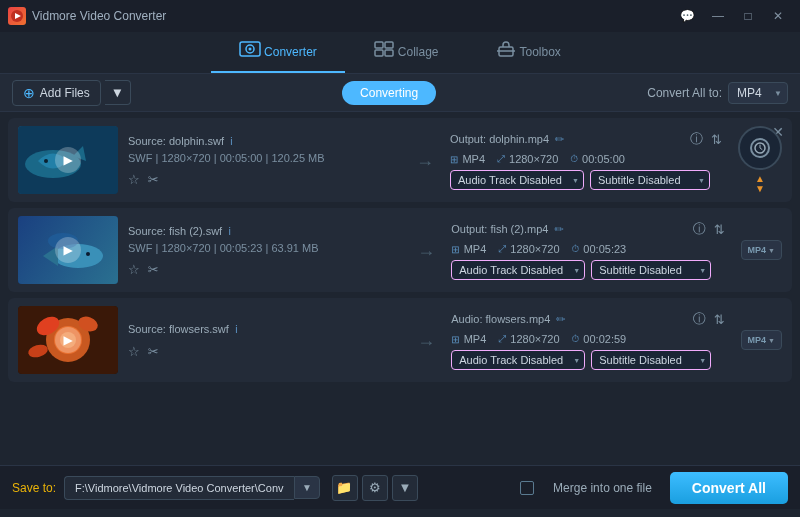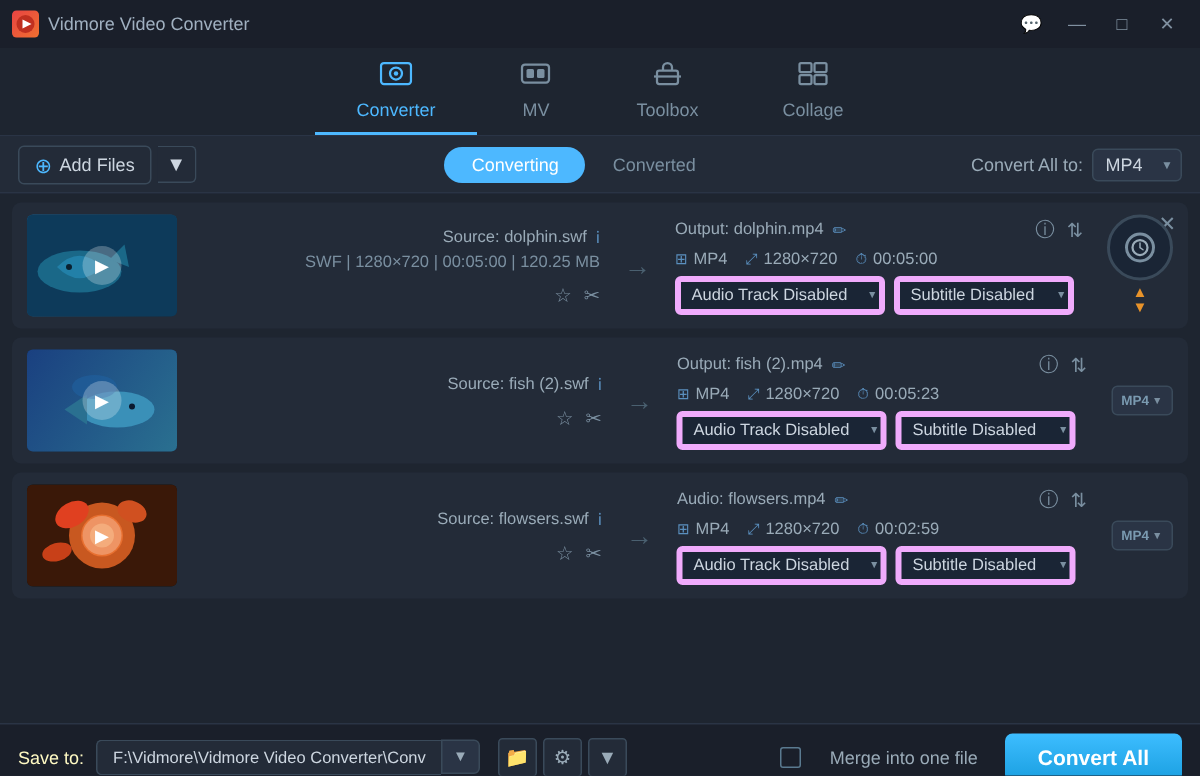--- a/index.html
+++ b/index.html
@@ -64,7 +64,7 @@
     }
     .nav-tab {
       display: flex;
-      flex-direction: column;
+      flex-direction: row;
       align-items: center;
       padding: 8px 28px;
       cursor: pointer;

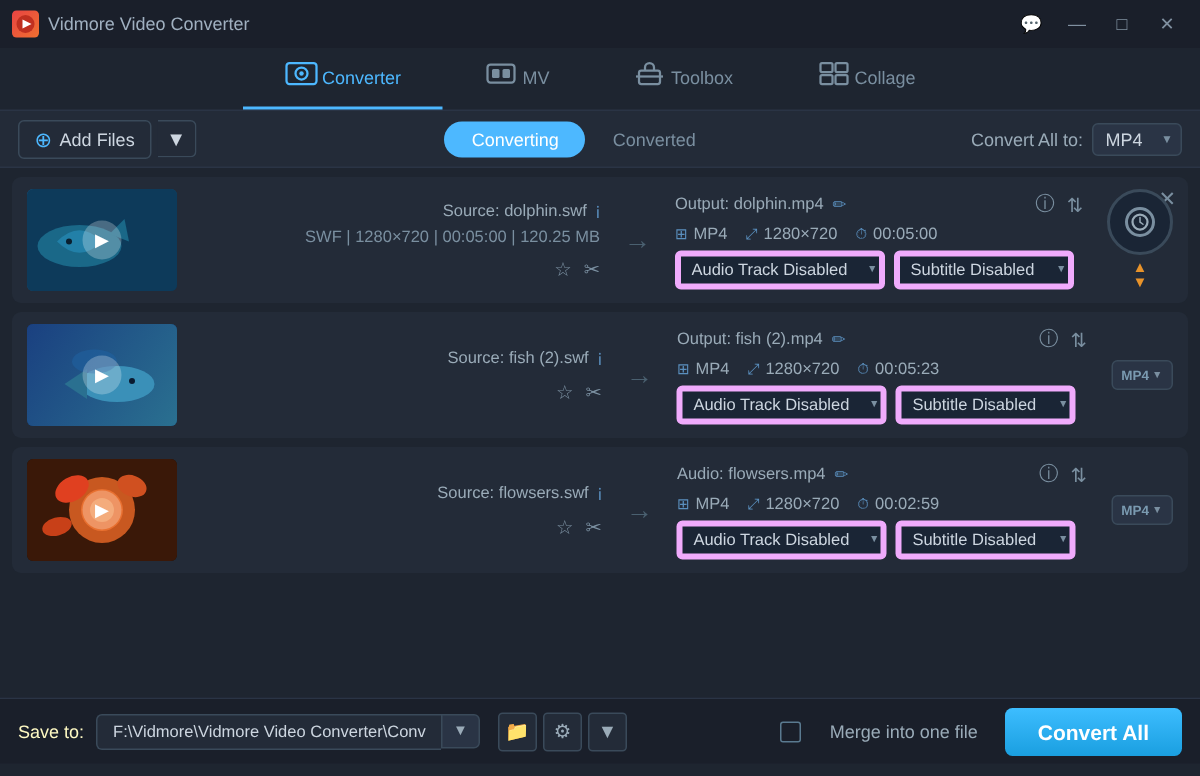--- a/index.html
+++ b/index.html
@@ -449,16 +449,6 @@
       </svg>
     </span>
     <span>Converter</span>
-  </div>
-  <div class="nav-tab">
-    <span class="nav-tab-icon">
-      <svg width="22" height="18" viewBox="0 0 22 18" fill="none">
-        <rect x="2" y="3" width="18" height="12" rx="2" stroke="#7a8fa0" stroke-width="1.5" fill="none"></rect>
-        <rect x="5" y="6" width="5" height="6" rx="1" fill="#7a8fa0"></rect>
-        <rect x="12" y="6" width="5" height="6" rx="1" fill="#7a8fa0"></rect>
-      </svg>
-    </span>
-    <span>MV</span>
   </div>
   <div class="nav-tab">
     <span class="nav-tab-icon">

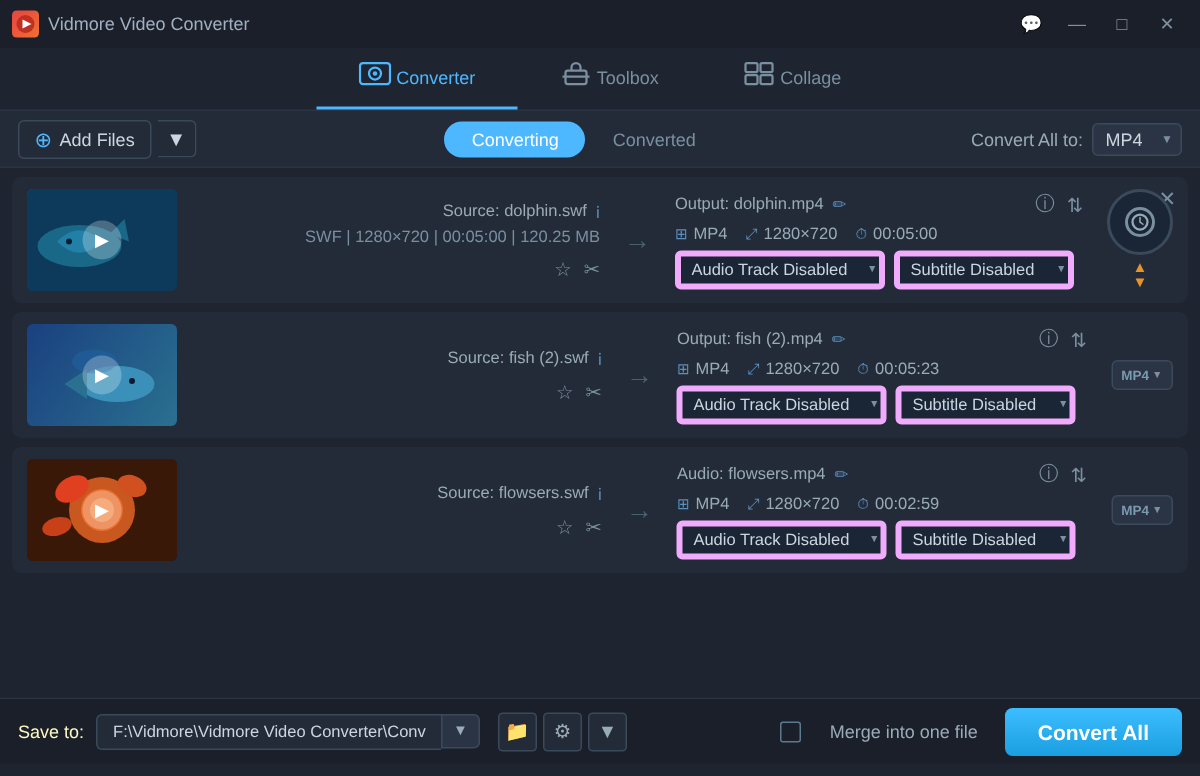--- a/index.html
+++ b/index.html
@@ -453,16 +453,6 @@
   <div class="nav-tab">
     <span class="nav-tab-icon">
       <svg width="22" height="18" viewBox="0 0 22 18" fill="none">
-        <rect x="4" y="7" width="14" height="9" rx="1.5" stroke="#7a8fa0" stroke-width="1.5" fill="none"></rect>
-        <path d="M8 7V5a3 3 0 016 0v2" stroke="#7a8fa0" stroke-width="1.5" fill="none"></path>
-        <line x1="2" y1="11" x2="20" y2="11" stroke="#7a8fa0" stroke-width="1.5"></line>
-      </svg>
-    </span>
-    <span>Toolbox</span>
-  </div>
-  <div class="nav-tab">
-    <span class="nav-tab-icon">
-      <svg width="22" height="18" viewBox="0 0 22 18" fill="none">
         <rect x="2" y="2" width="8" height="6" rx="1" stroke="#7a8fa0" stroke-width="1.5" fill="none"></rect>
         <rect x="12" y="2" width="8" height="6" rx="1" stroke="#7a8fa0" stroke-width="1.5" fill="none"></rect>
         <rect x="2" y="10" width="8" height="6" rx="1" stroke="#7a8fa0" stroke-width="1.5" fill="none"></rect>
@@ -470,6 +460,16 @@
       </svg>
     </span>
     <span>Collage</span>
+  </div>
+  <div class="nav-tab">
+    <span class="nav-tab-icon">
+      <svg width="22" height="18" viewBox="0 0 22 18" fill="none">
+        <rect x="4" y="7" width="14" height="9" rx="1.5" stroke="#7a8fa0" stroke-width="1.5" fill="none"></rect>
+        <path d="M8 7V5a3 3 0 016 0v2" stroke="#7a8fa0" stroke-width="1.5" fill="none"></path>
+        <line x1="2" y1="11" x2="20" y2="11" stroke="#7a8fa0" stroke-width="1.5"></line>
+      </svg>
+    </span>
+    <span>Toolbox</span>
   </div>
 </div>
 

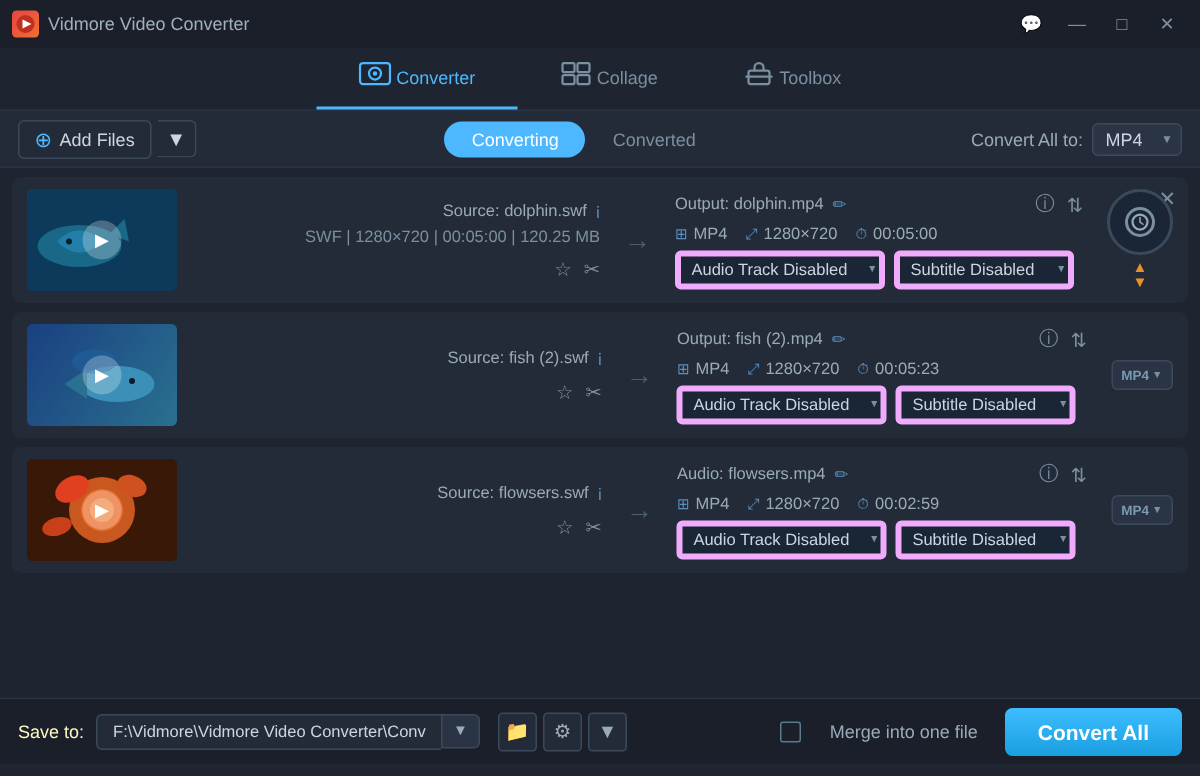--- a/index.html
+++ b/index.html
@@ -483,7 +483,6 @@
   </div>
   <div class="toolbar-center">
     <button class="tab-btn active">Converting</button>
-    <button class="tab-btn inactive">Converted</button>
   </div>
   <div class="toolbar-right">
     <span class="convert-all-to-label">Convert All to:</span>

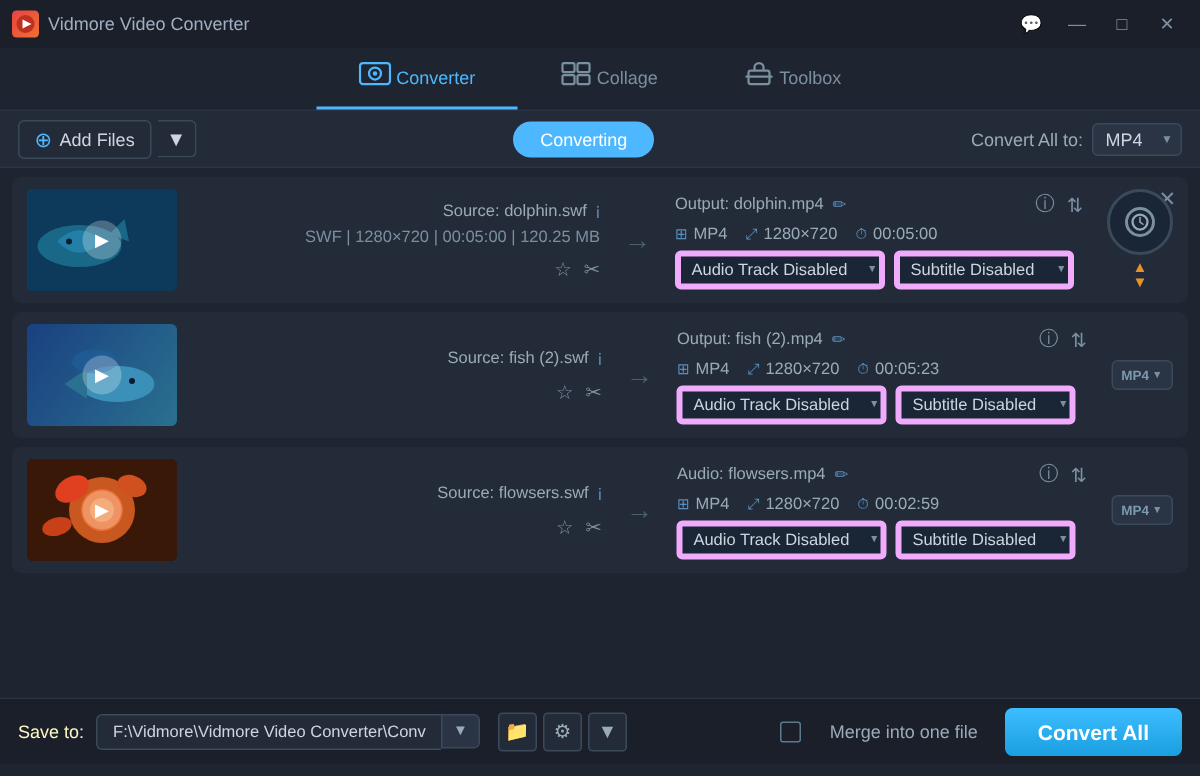--- a/index.html
+++ b/index.html
@@ -206,7 +206,6 @@
       display: flex;
       flex-direction: column;
       gap: 4px;
-      align-items: flex-end;
     }
     .file-source-row {
       display: flex; align-items: center; gap: 6px;

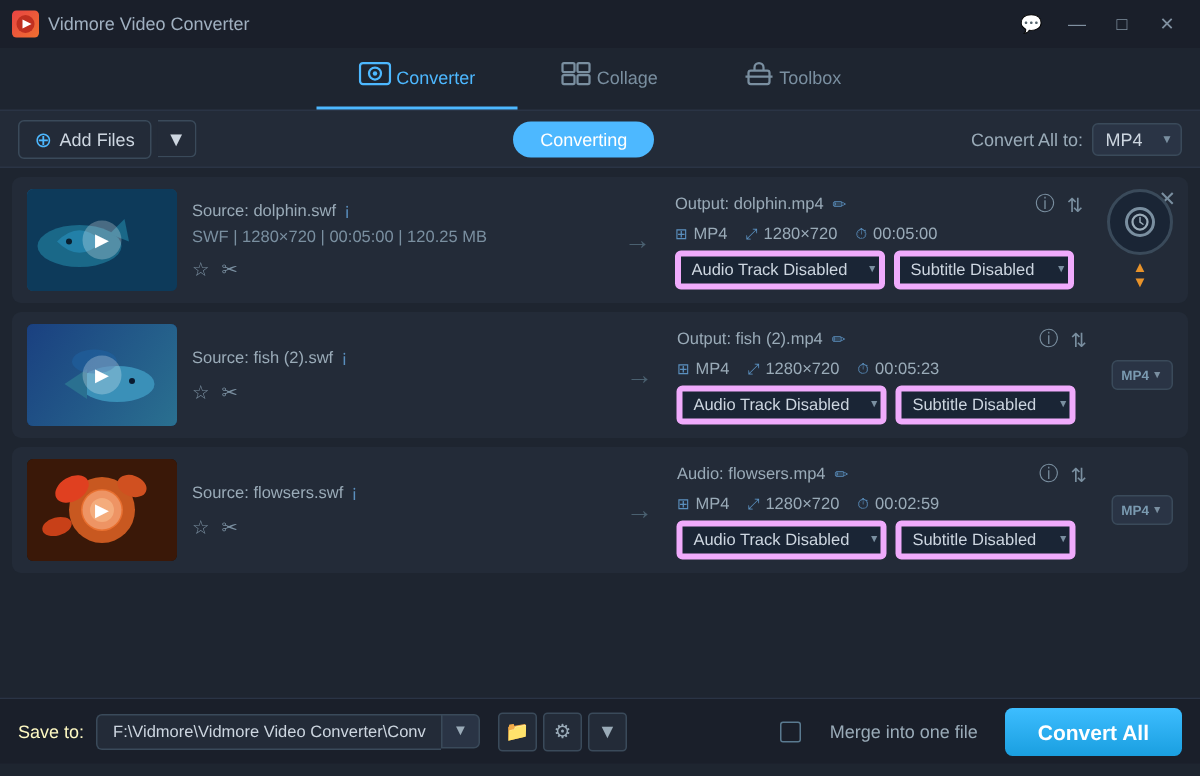--- a/index.html
+++ b/index.html
@@ -266,7 +266,7 @@
     }
     .small-select {
       background: #1a2535;
-      border: 4px solid #f0abfc;
+      border: 1px solid #f0abfc;
       color: #cdd6e0;
       border-radius: 4px;
       padding: 3px 20px 3px 7px;

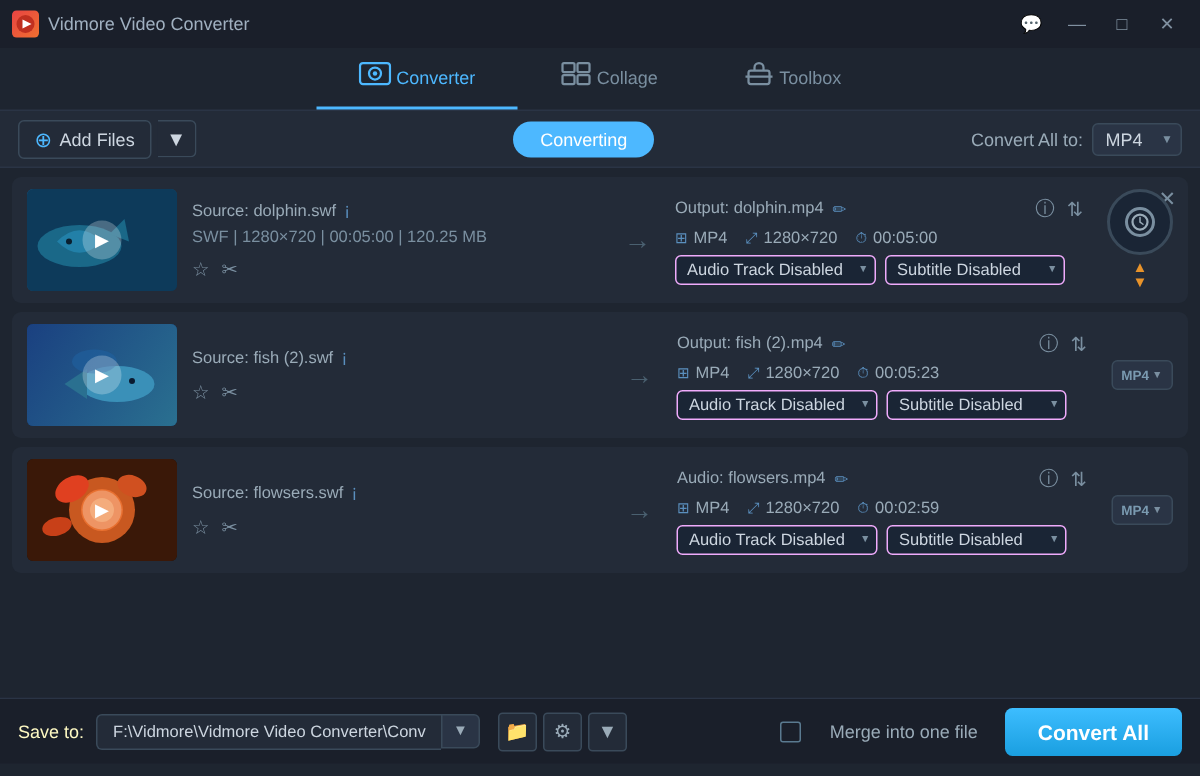--- a/index.html
+++ b/index.html
@@ -607,6 +607,7 @@
           <span>Source: fish (2).swf</span>
           <span class="info-icon">ℹ</span>
         </div>
+        <div class="file-meta">SWF | 1280×720 | 00:05:23 | 63.91 MB</div>
         <div class="file-actions">
           <span class="action-icon">☆</span>
           <span class="action-icon">✂</span>

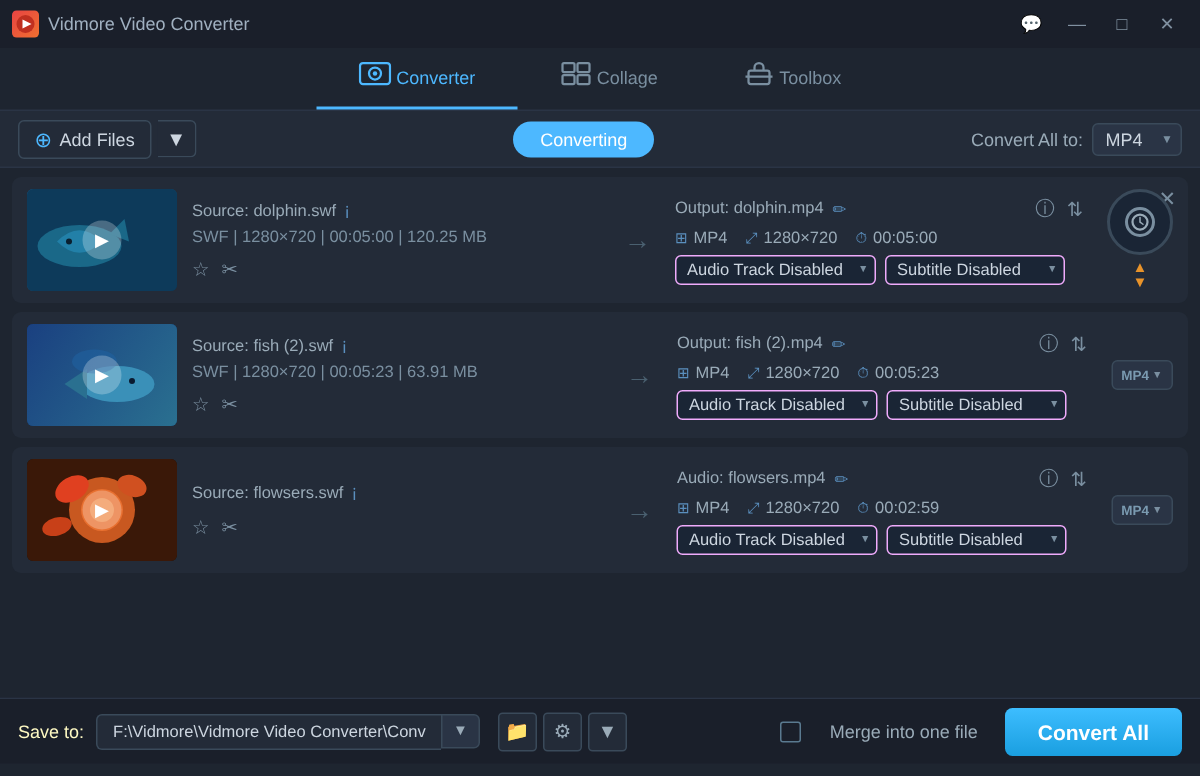--- a/index.html
+++ b/index.html
@@ -338,7 +338,7 @@
       border-top: 1px solid #2a3445;
     }
     .save-to-label {
-      color: #fef9c3; font-size: 12px; white-space: nowrap;
+      color: #eab308; font-size: 12px; white-space: nowrap;
     }
     .save-path-wrap {
       display: flex; align-items: center; gap: 0; flex: 0 0 auto;

